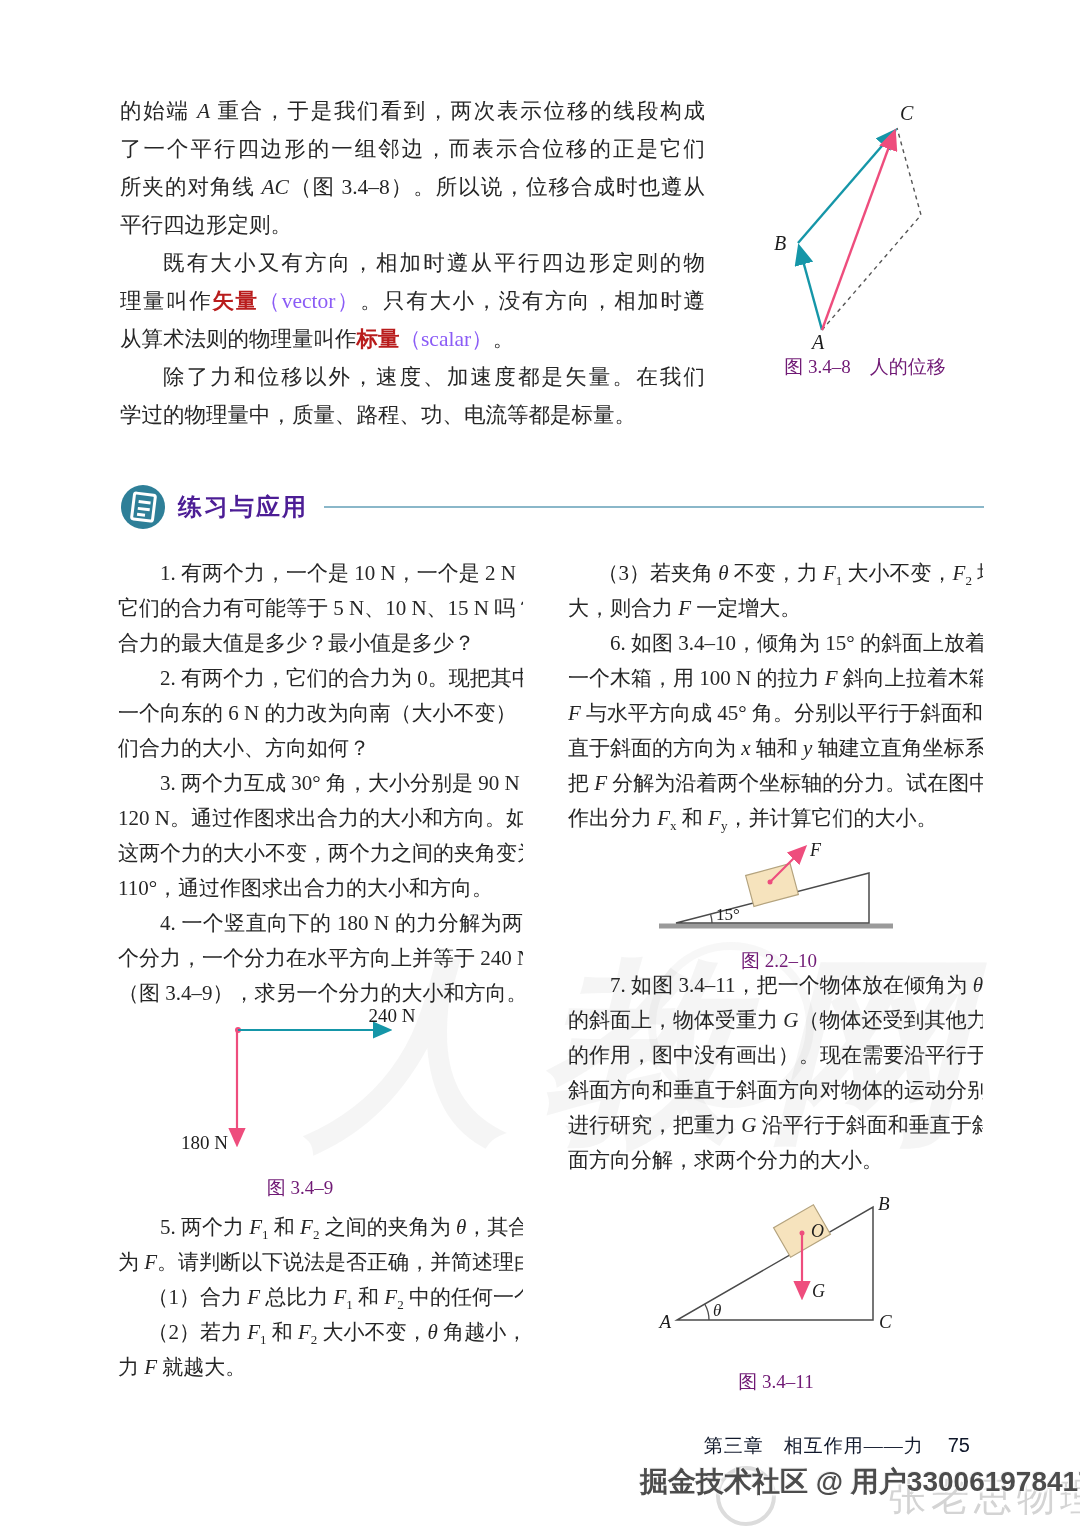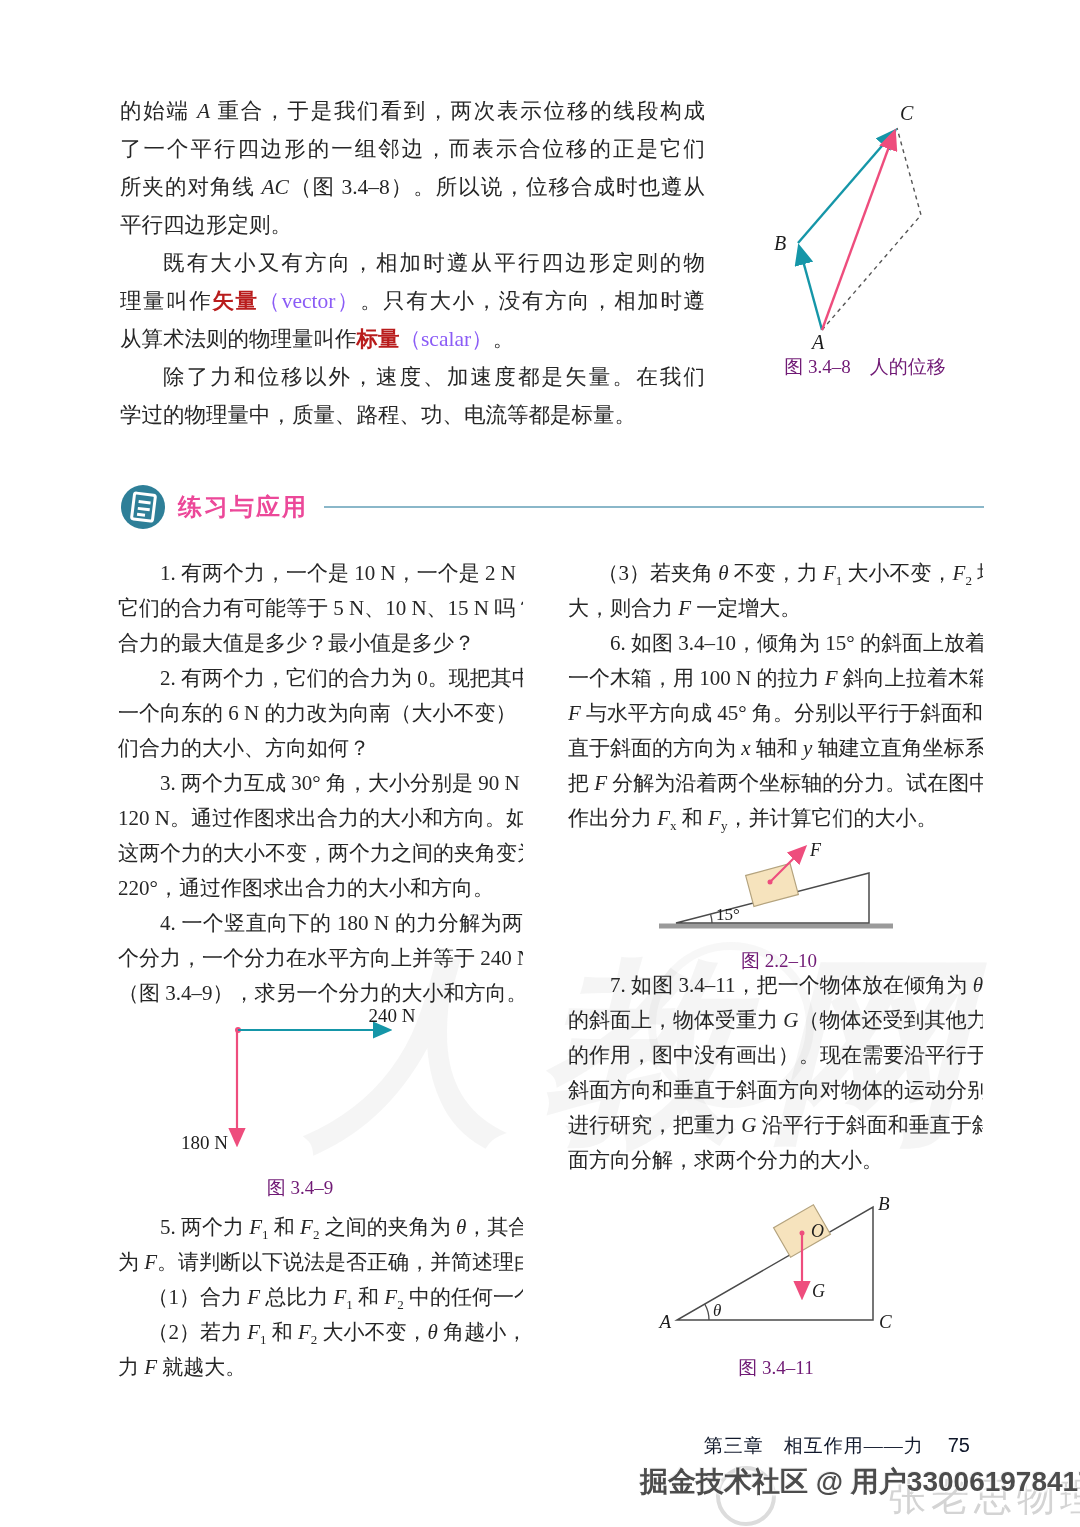--- a/index.html
+++ b/index.html
@@ -25,7 +25,7 @@
 
   
   .sec-head { position:absolute; left:120px; top:483px; width:866px; height:47px; display:flex; align-items:center; }
-  .sec-title { margin-left:12px; font-family:"Liberation Sans","DejaVu Sans",sans-serif; font-weight:700; font-size:24px; color:#ec4899; letter-spacing:2px; white-space:nowrap; }
+  .sec-title { margin-left:12px; font-family:"Liberation Sans","DejaVu Sans",sans-serif; font-weight:700; font-size:24px; color:#4c1d95; letter-spacing:2px; white-space:nowrap; }
   .sec-line { flex:1; height:2px; background:#8ab7c9; margin-left:16px; margin-right:2px; }
 
   

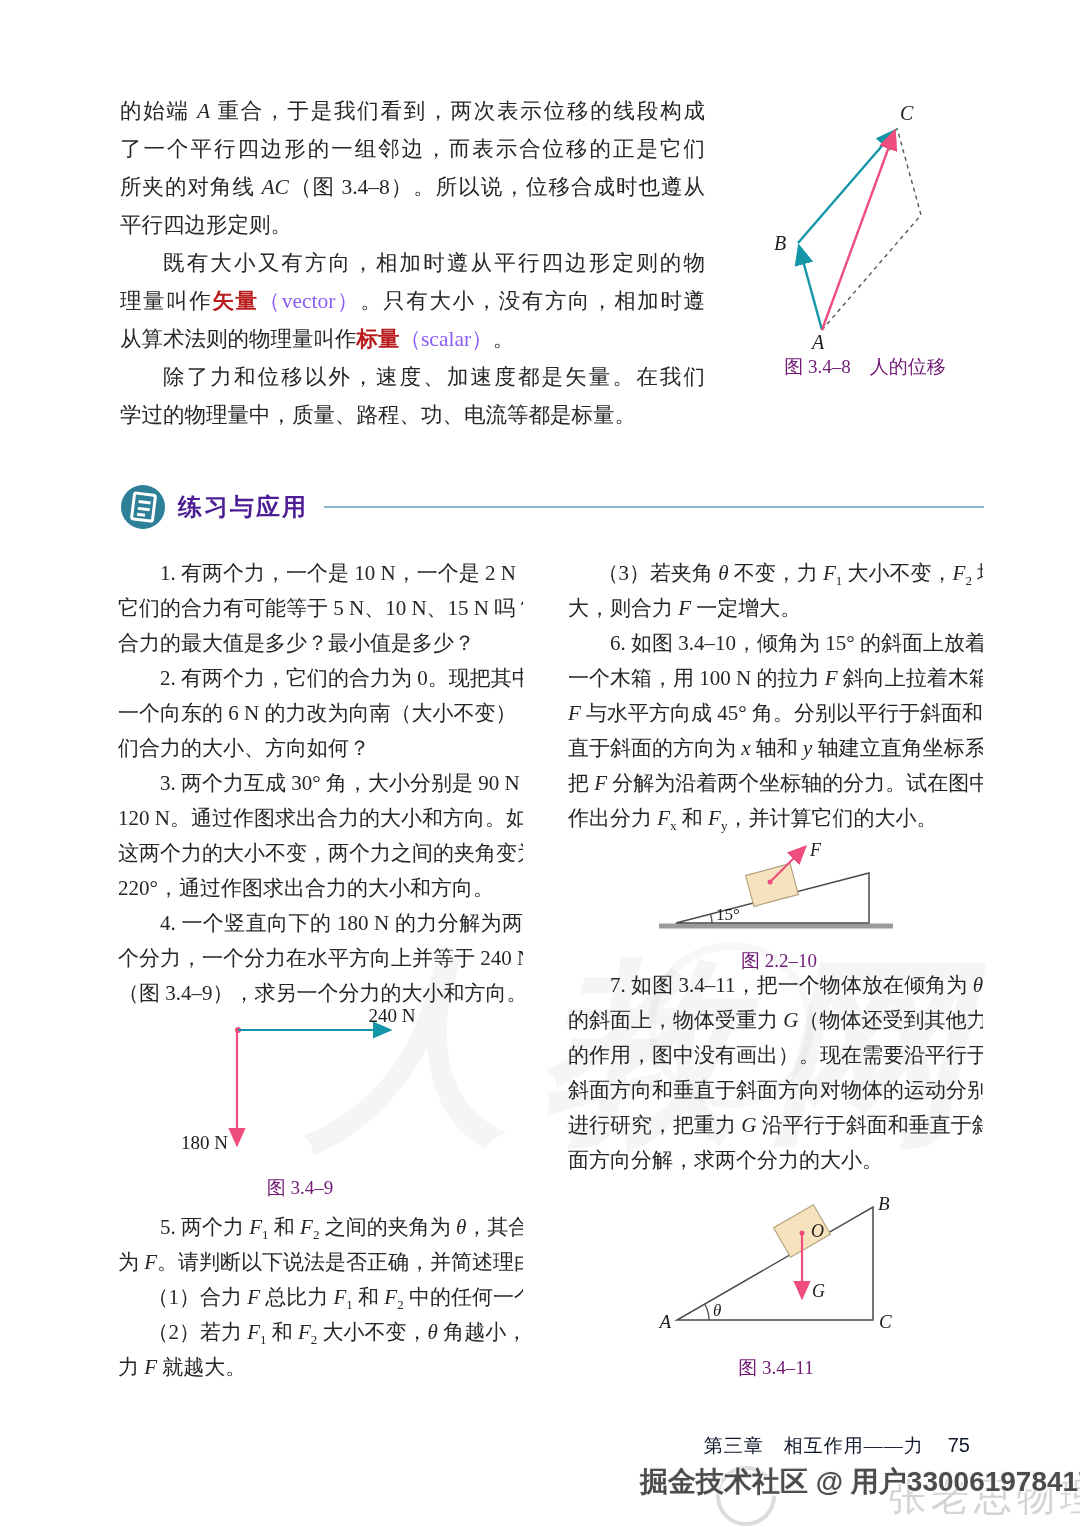--- a/index.html
+++ b/index.html
@@ -117,7 +117,7 @@
       <div class="xline ind2">3. 两个力互成 30° 角，大小分别是 90 N 和</div>
       <div class="xline">120 N。通过作图求出合力的大小和方向。如果</div>
       <div class="xline">这两个力的大小不变，两个力之间的夹角变为</div>
-      <div class="xline end">220°，通过作图求出合力的大小和方向。</div>
+      <div class="xline end">110°，通过作图求出合力的大小和方向。</div>
       <div class="xline ind2">4. 一个竖直向下的 180 N 的力分解为两</div>
       <div class="xline">个分力，一个分力在水平方向上并等于 240 N</div>
       <div class="xline end">（图 3.4–9），求另一个分力的大小和方向。</div>

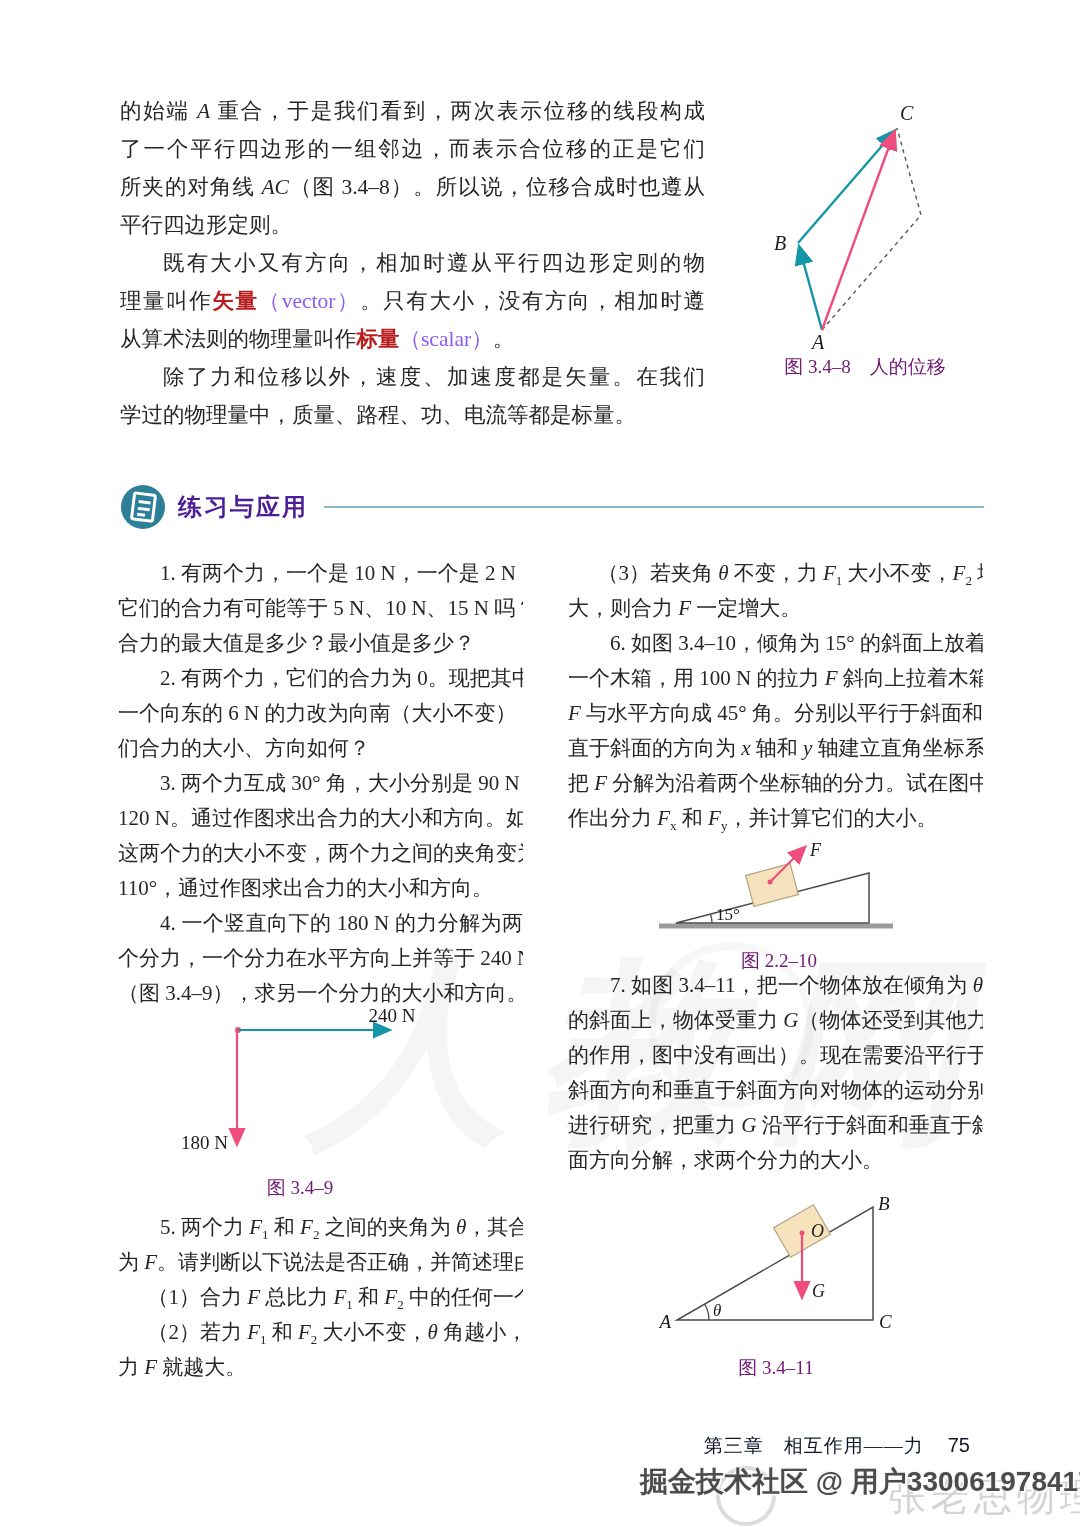--- a/index.html
+++ b/index.html
@@ -208,7 +208,7 @@
         <text x="176" y="45" font-size="18" class="var" fill="#1c1c1c">O</text>
         <text x="177" y="105" font-size="18" class="var" fill="#1c1c1c">G</text>
       </svg>
-      <div class="fig-caption" style="left:10px; top:163px; width:262px;">图 3.4–11</div>
+      <div class="fig-caption" style="left:10px; top:177px; width:262px;">图 3.4–11</div>
     </div>
 
     <div class="footer">

